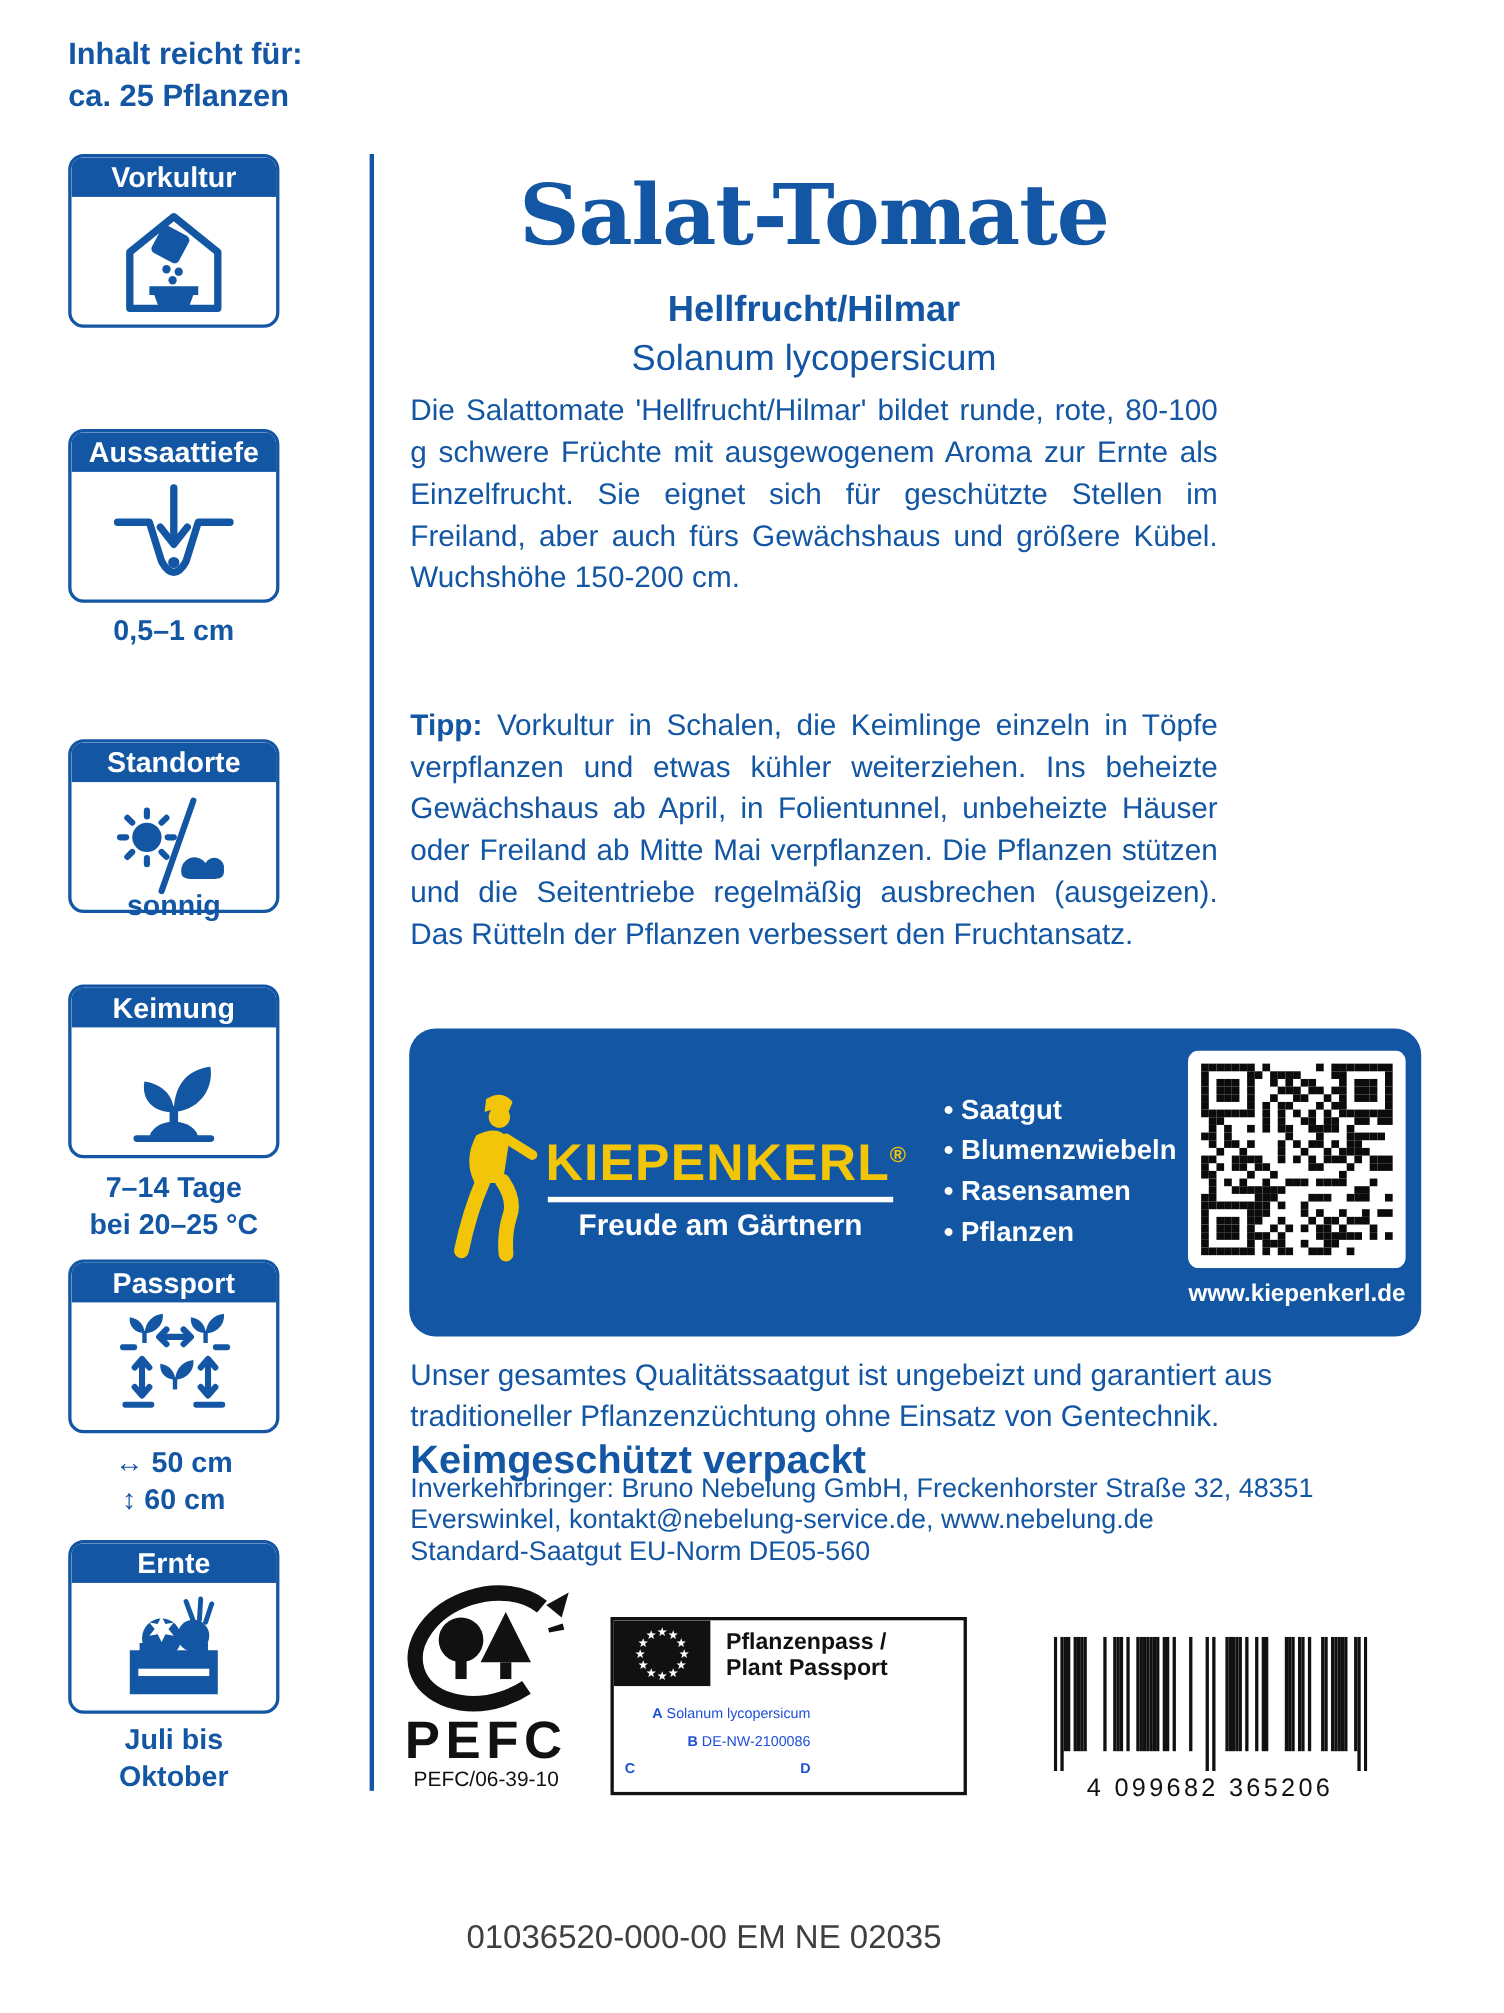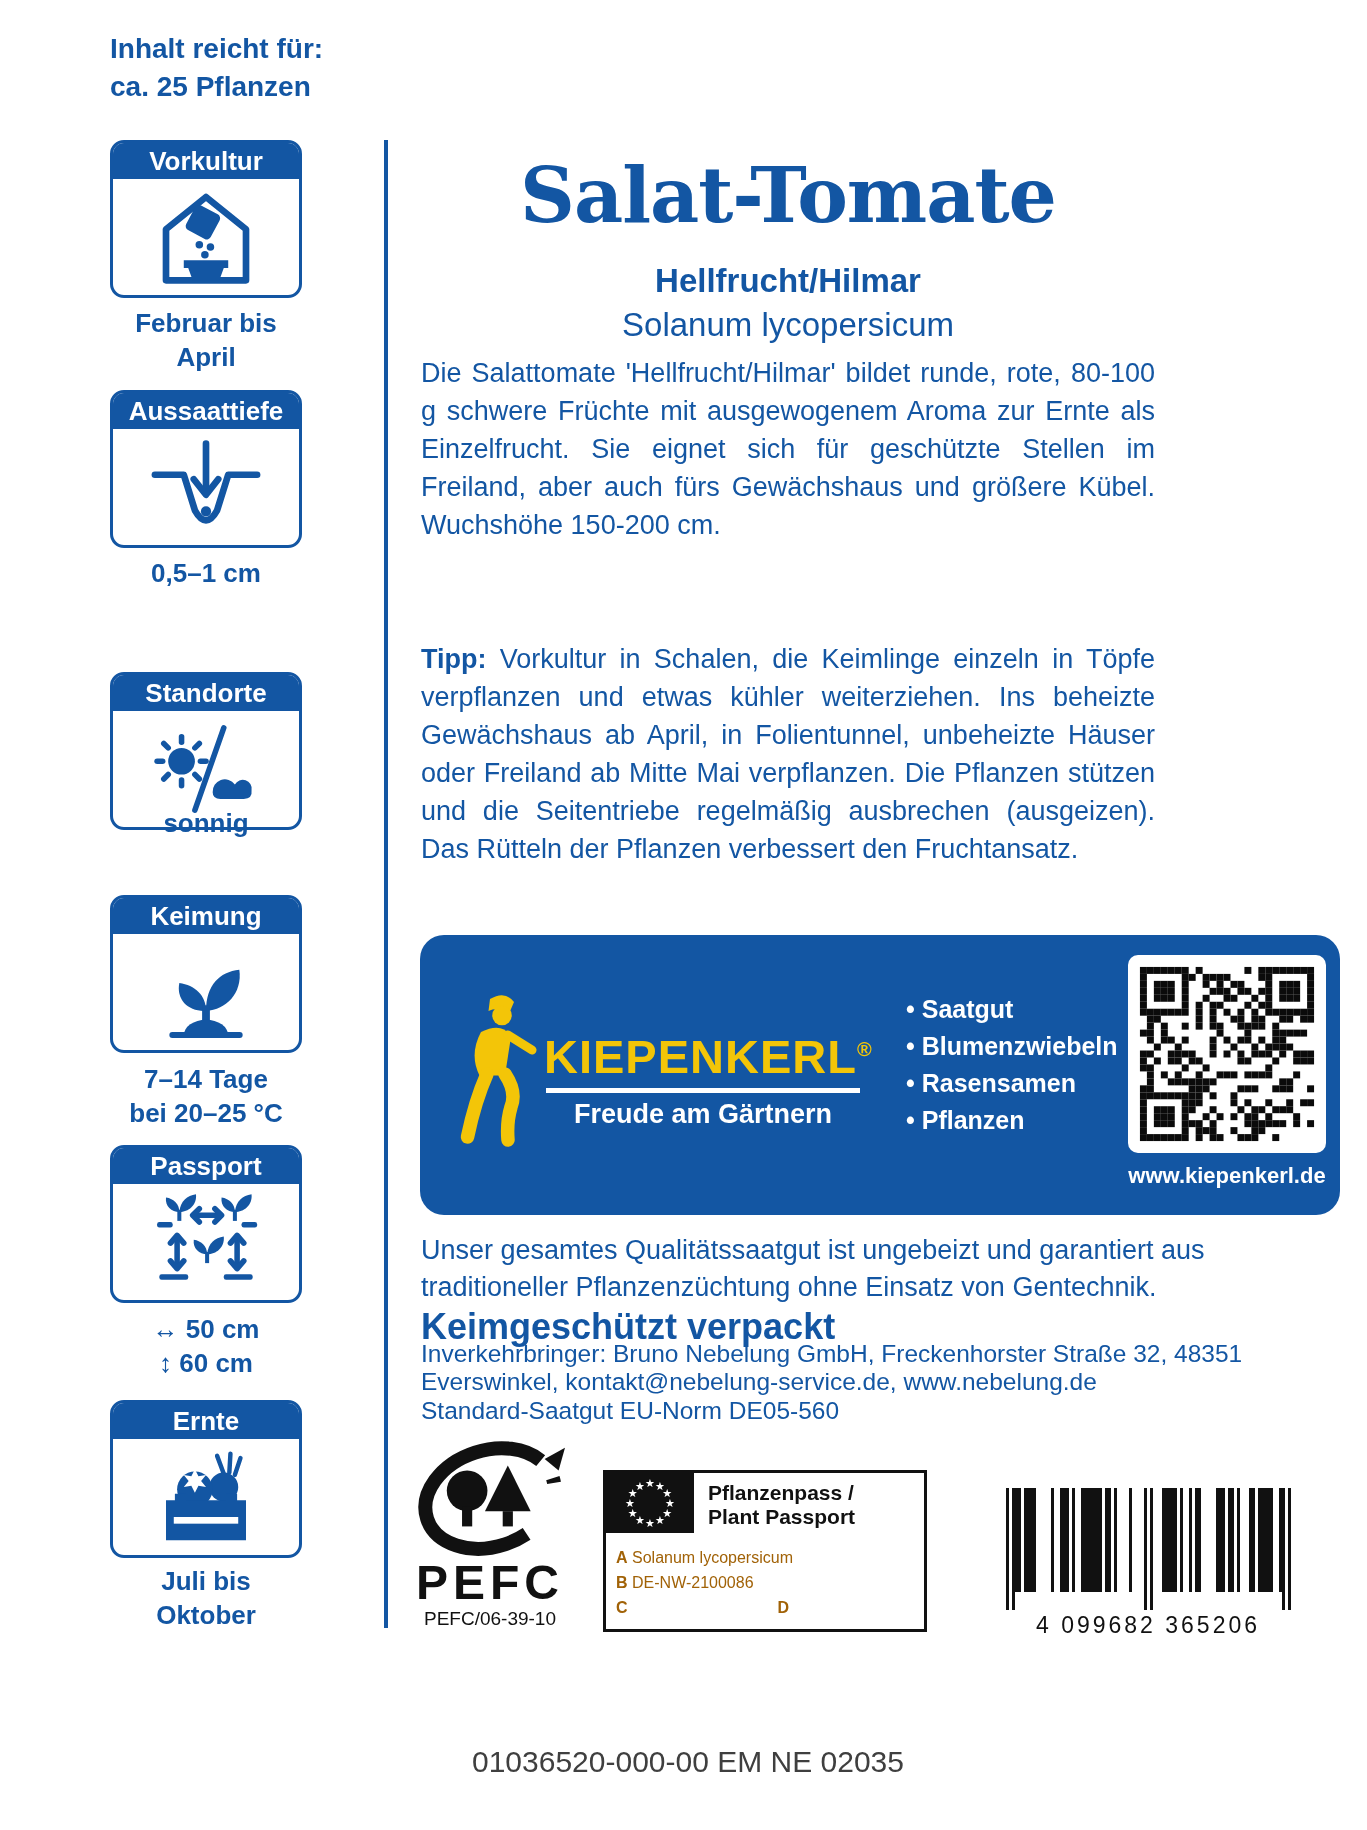--- a/index.html
+++ b/index.html
@@ -9,7 +9,7 @@
   }
   html,body{margin:0;padding:0;background:#fff;}
   .page{position:relative;width:1299px;height:1830px;background:#fff;overflow:hidden;
-        font-family:"Liberation Sans",sans-serif;color:var(--blue);margin-left:48px;}
+        font-family:"Liberation Sans",sans-serif;color:var(--blue);}
   .abs{position:absolute;}
 
   

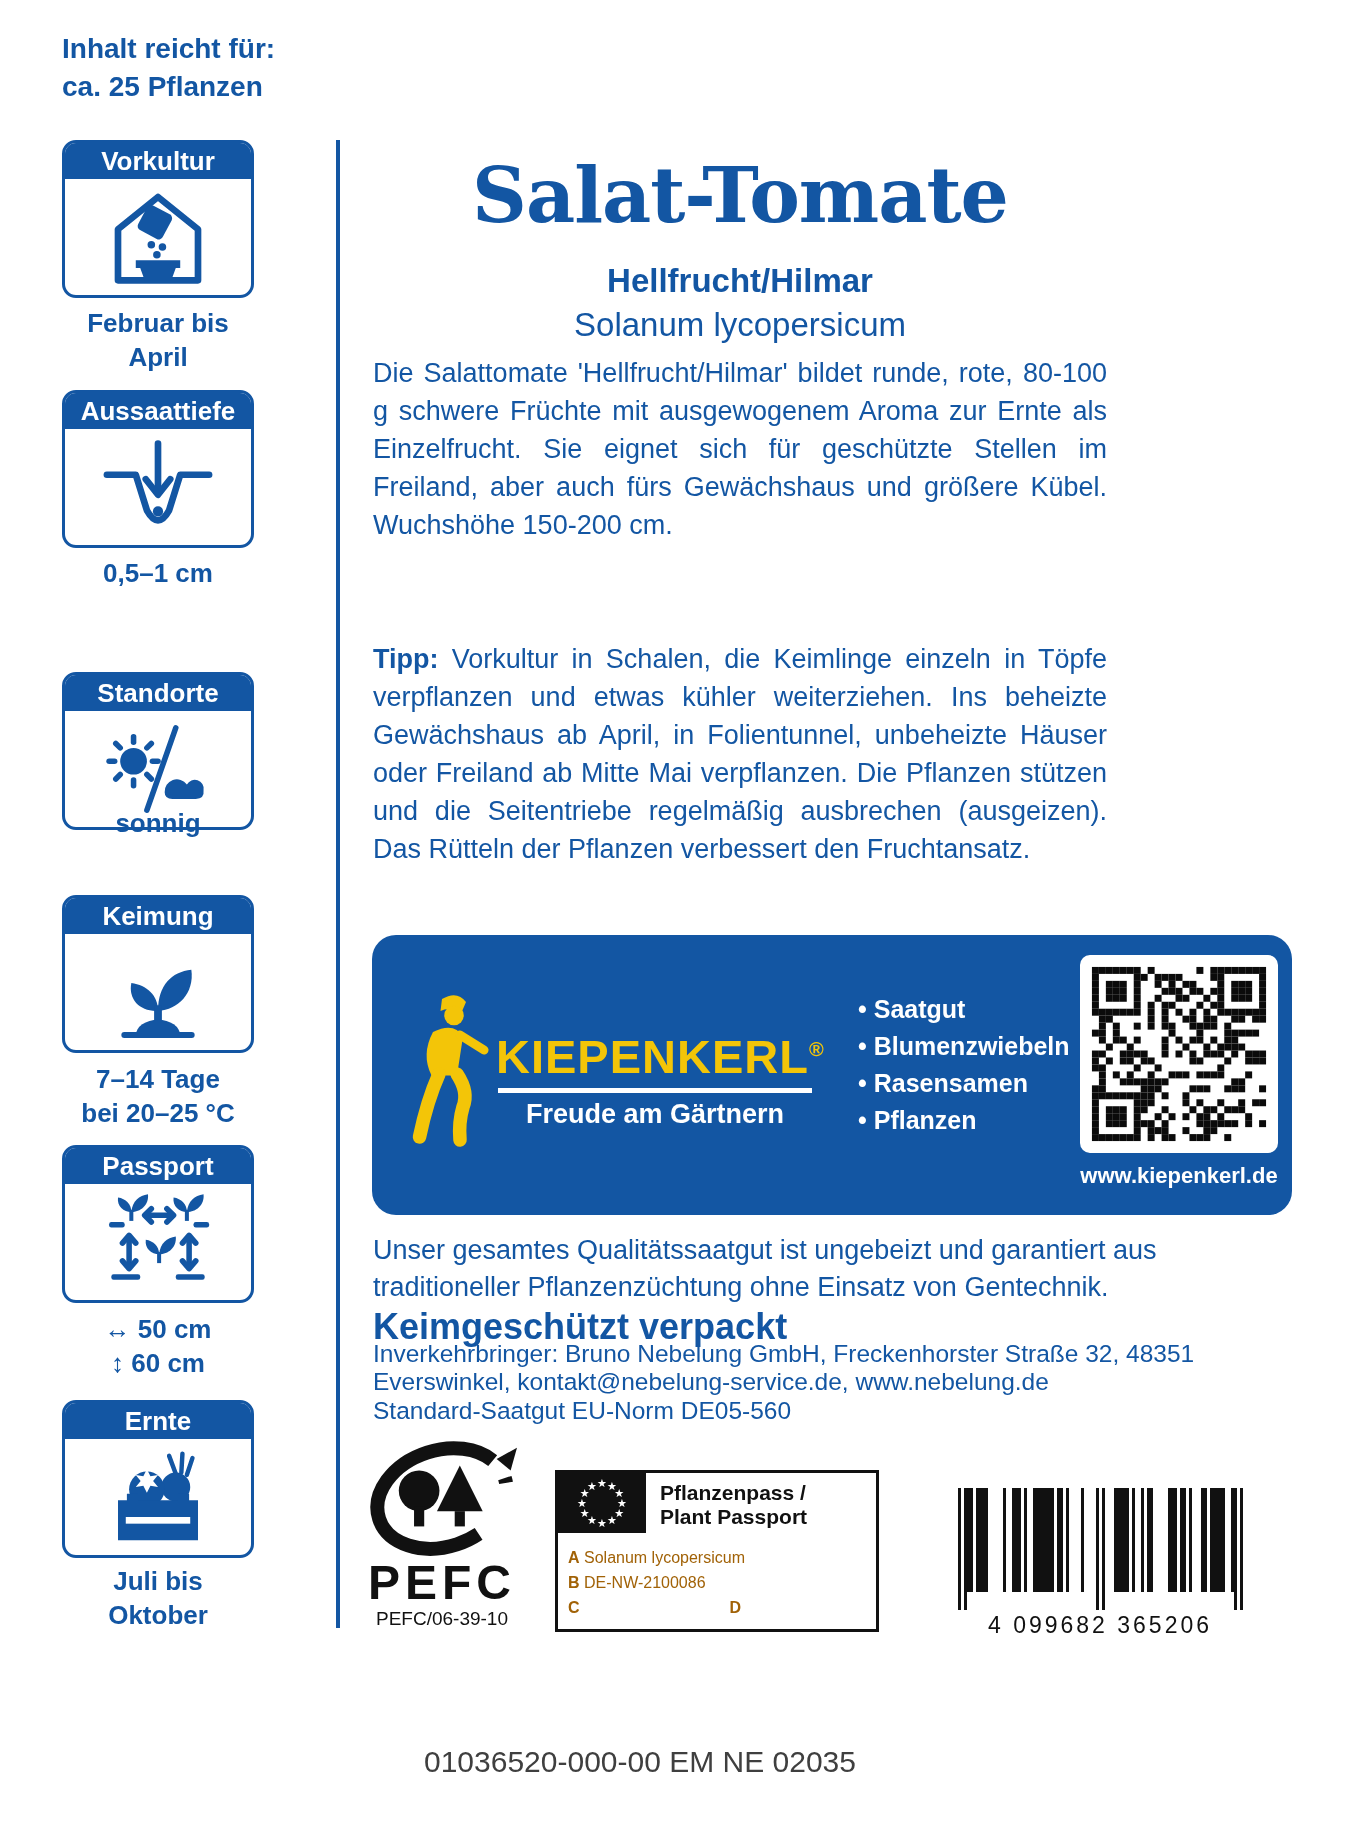--- a/index.html
+++ b/index.html
@@ -102,8 +102,6 @@
       </svg>
     </div>
   </div>
-  <div class="abs scap" style="top:306px">Februar bis
-April</div>
 
   <div class="abs sbox" style="top:390px">
     <div class="sbox-h">Aussaattiefe</div>

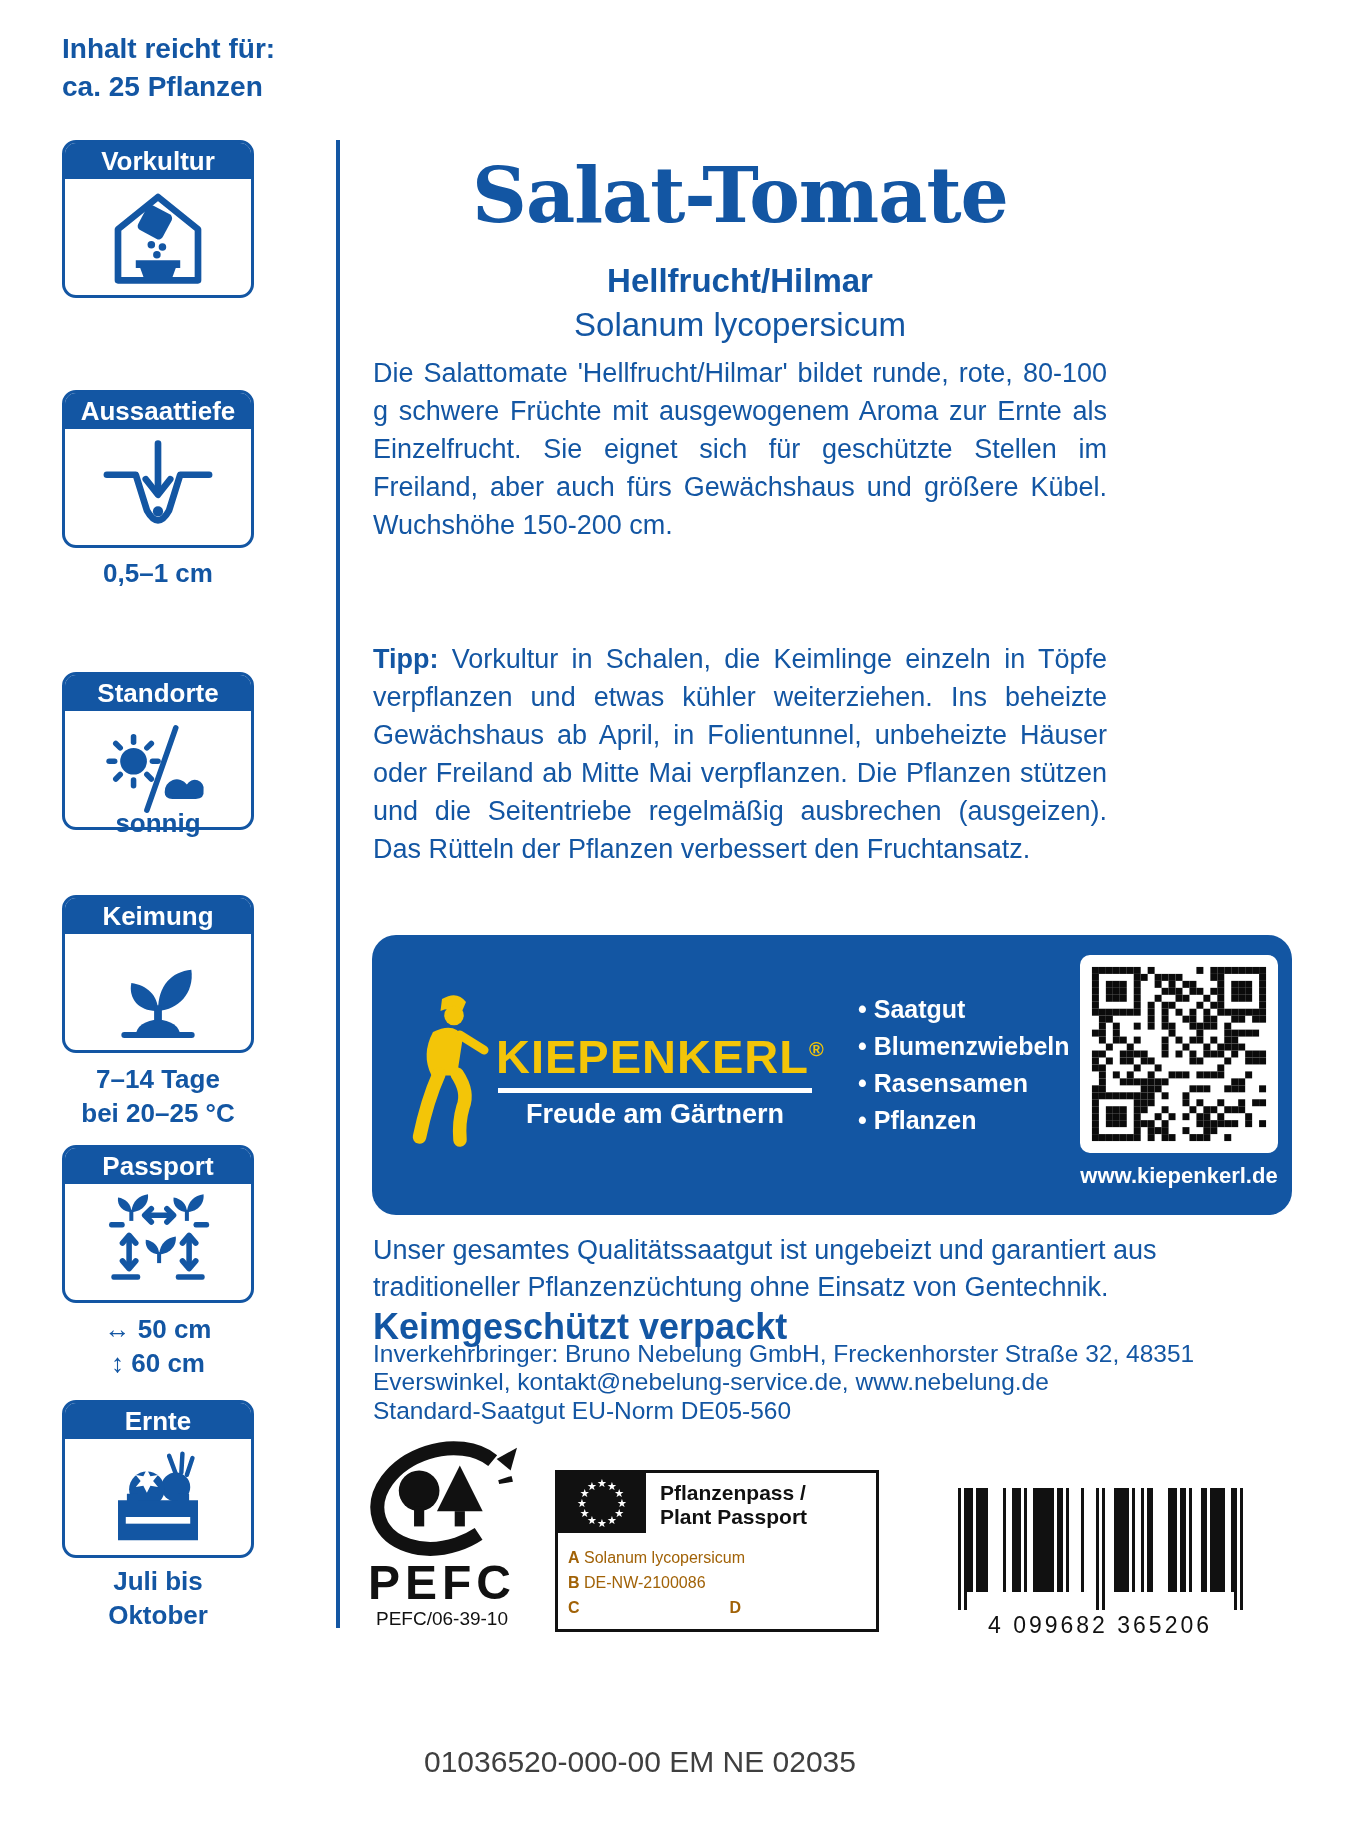--- a/index.html
+++ b/index.html
@@ -67,7 +67,7 @@
   .flag{position:absolute;left:0;top:0;}
   .ptitle{position:absolute;left:102px;top:8px;font-weight:bold;font-size:21px;line-height:24px;
           white-space:pre-line;color:#111;}
-  .prows{position:absolute;left:10px;top:72px;font-size:16px;line-height:25px;color:#a16207;}
+  .prows{position:absolute;left:10px;top:72px;font-size:13px;line-height:25px;color:#1d4ed8;text-align:right;}
   .pkey{font-weight:bold;}
   .rowCD{display:flex;}
   .dkey{margin-left:150px;font-weight:bold;}

